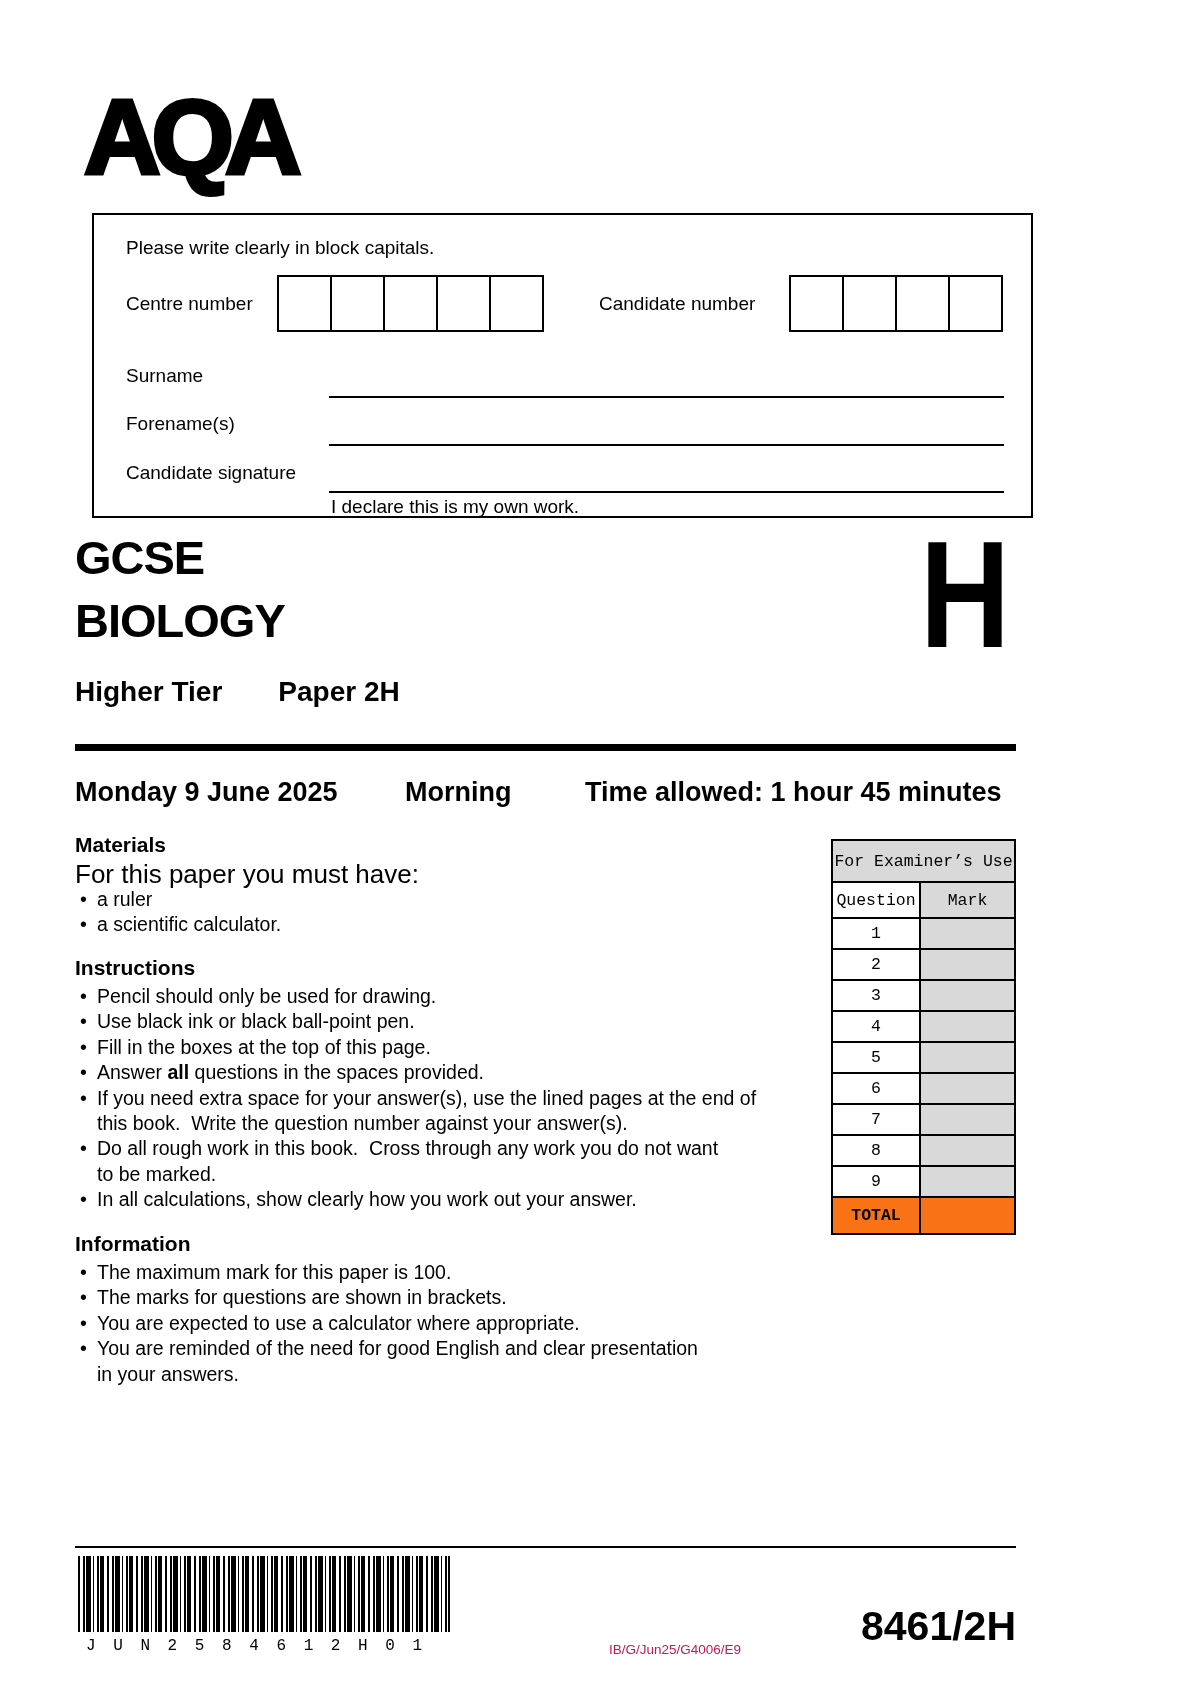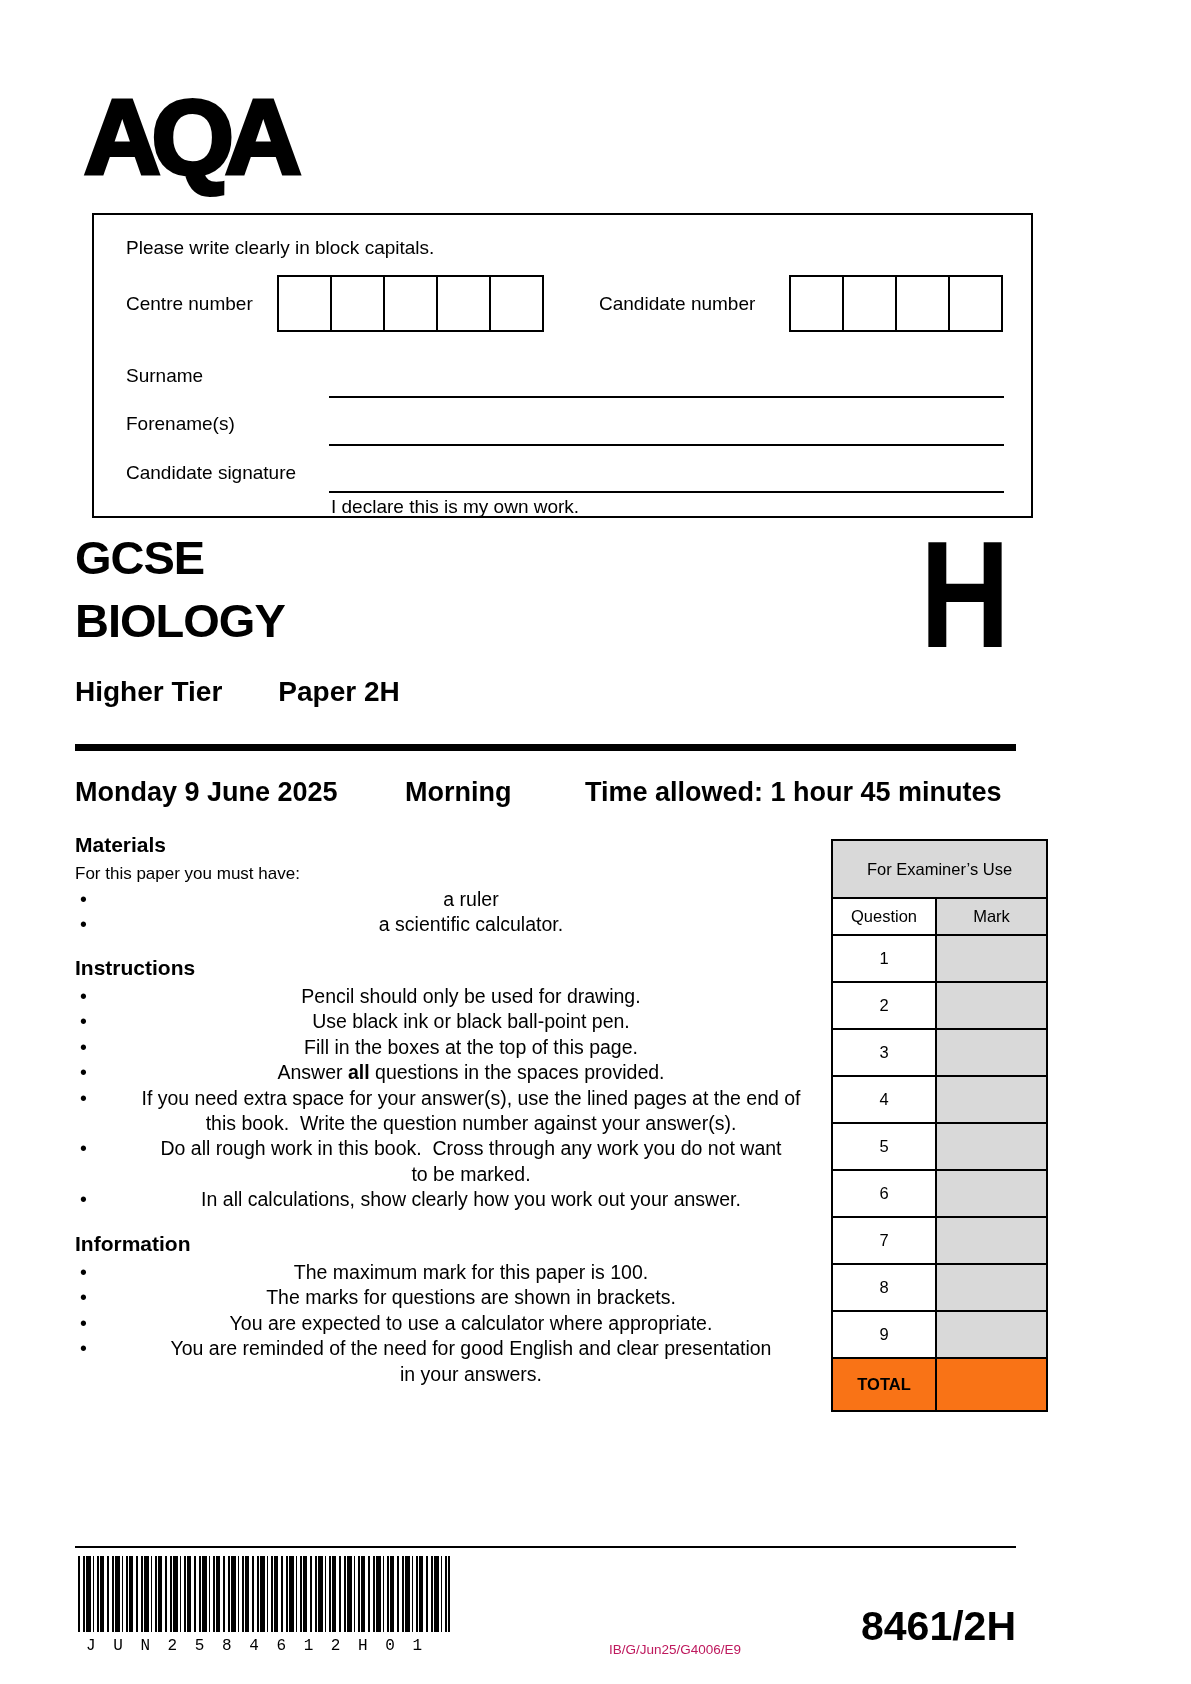--- a/index.html
+++ b/index.html
@@ -62,7 +62,7 @@
   .sec-instructions{top:956px;}
   .sec-information{top:1232px;}
   .section h3{margin:0 0 4px 0;font-size:21px;font-weight:700;}
-  .section .intro{font-size:17px;line-height:26px;margin:0;}
+  .section .intro{font-size:26px;line-height:26px;margin:0;}
   .blist{list-style:none;margin:0;padding:0;text-align:center;}
   .blist li{
     position:relative;padding-left:22px;

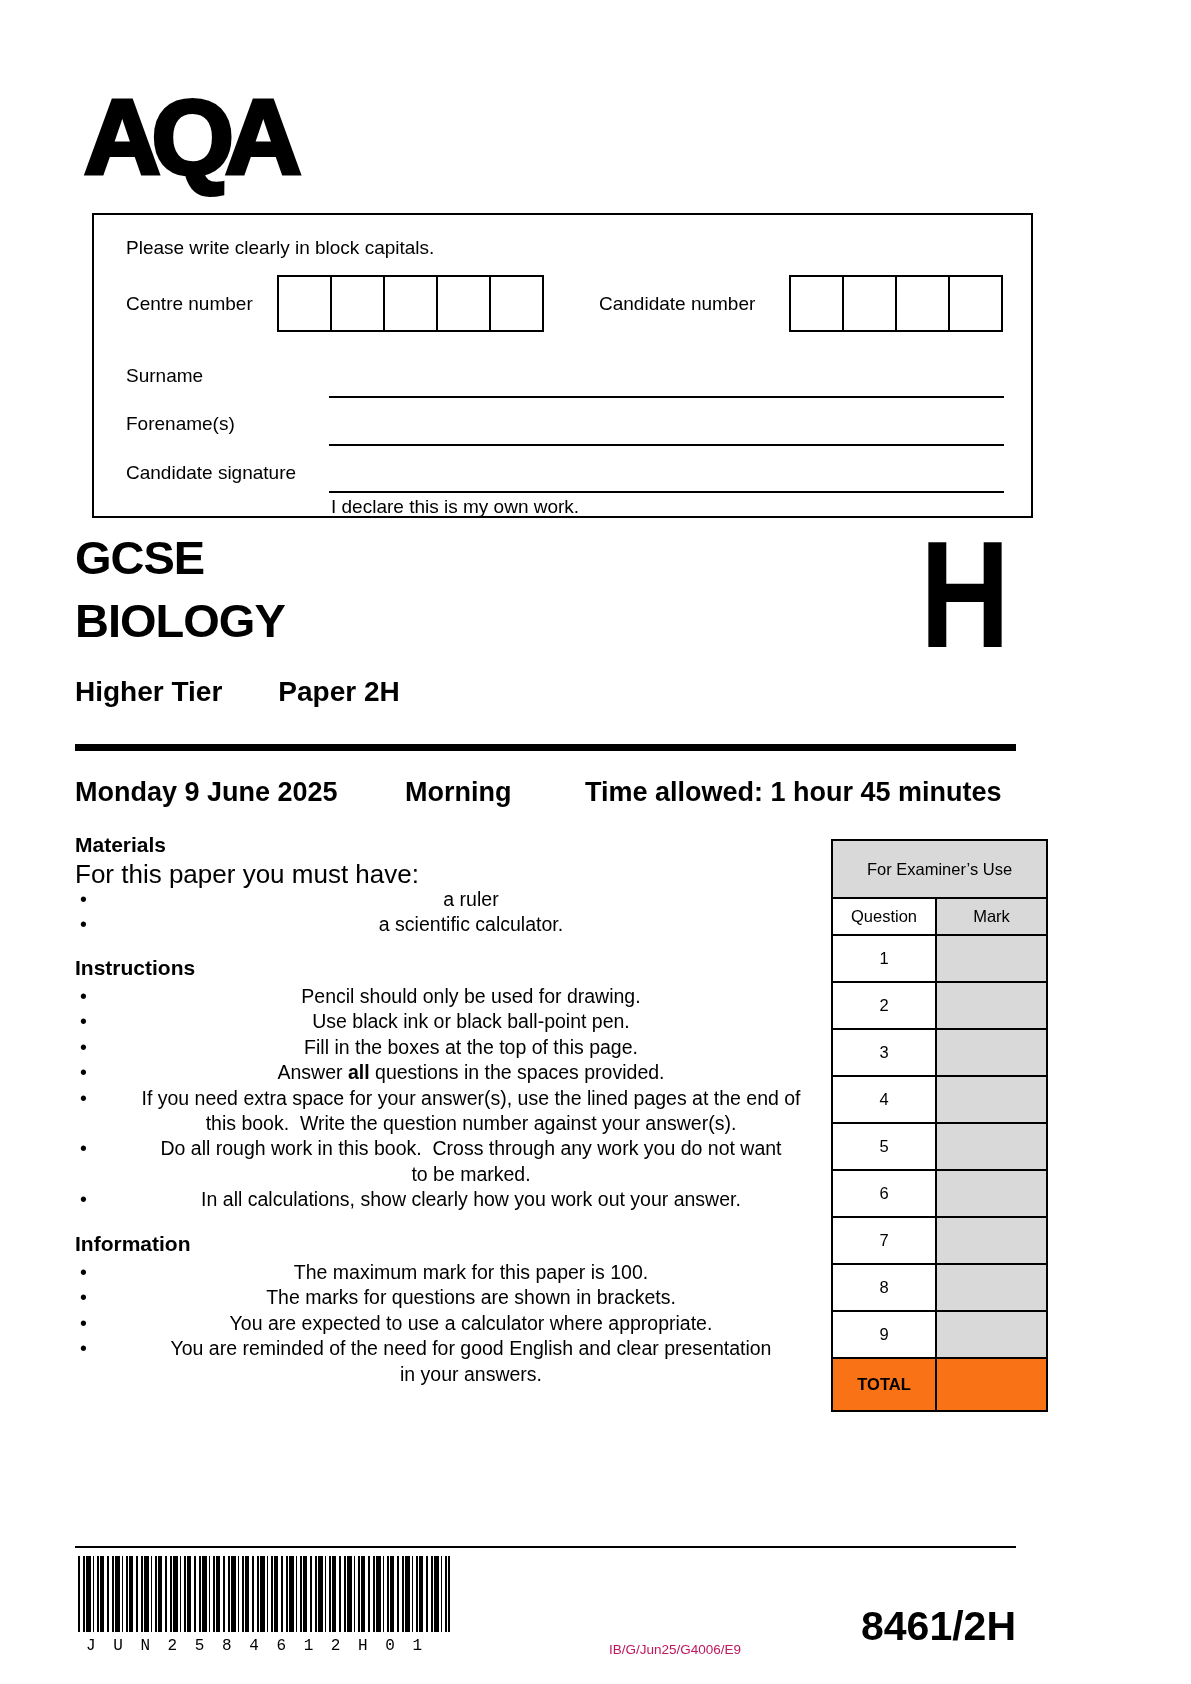--- a/index.html
+++ b/index.html
@@ -71,7 +71,7 @@
   .blist li::before{content:"•";position:absolute;left:5px;}
   
   .exam-table{position:absolute;left:831px;top:839px;border-collapse:collapse;font-size:16.5px;}
-  .exam-table th,.exam-table td{border:2px solid #000;text-align:center;padding:8px;font-weight:400;}
+  .exam-table th,.exam-table td{border:2px solid #000;text-align:center;padding:0;font-weight:400;font-family:Liberation Mono, monospace;}
   .et-title{height:40px;background:#d9d9d9;}
   .et-colhead{height:36px;}
   .et-q{width:86px;background:#fff;}

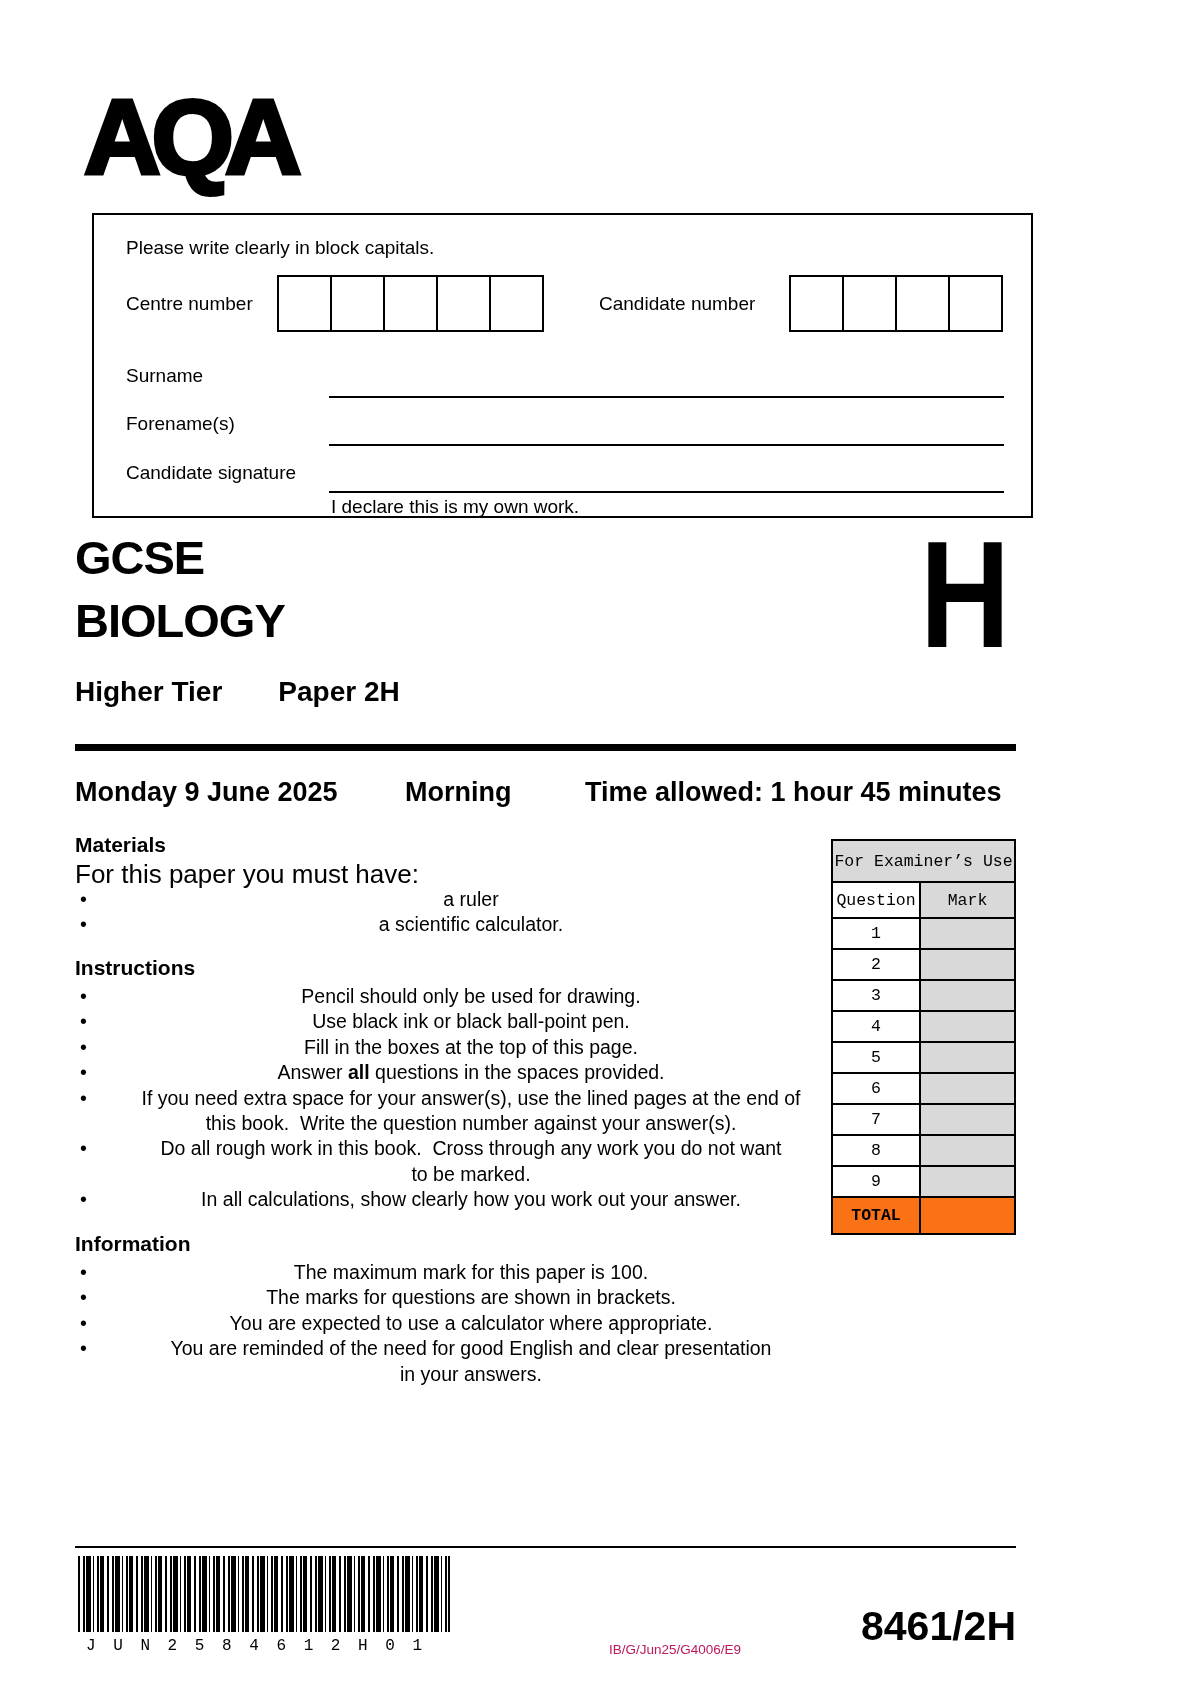--- a/index.html
+++ b/index.html
@@ -63,7 +63,7 @@
   .sec-information{top:1232px;}
   .section h3{margin:0 0 4px 0;font-size:21px;font-weight:700;}
   .section .intro{font-size:26px;line-height:26px;margin:0;}
-  .blist{list-style:none;margin:0;padding:0;text-align:center;}
+  .blist{list-style:none;margin:0;padding:0;}
   .blist li{
     position:relative;padding-left:22px;
     font-size:19.5px;line-height:25.4px;

